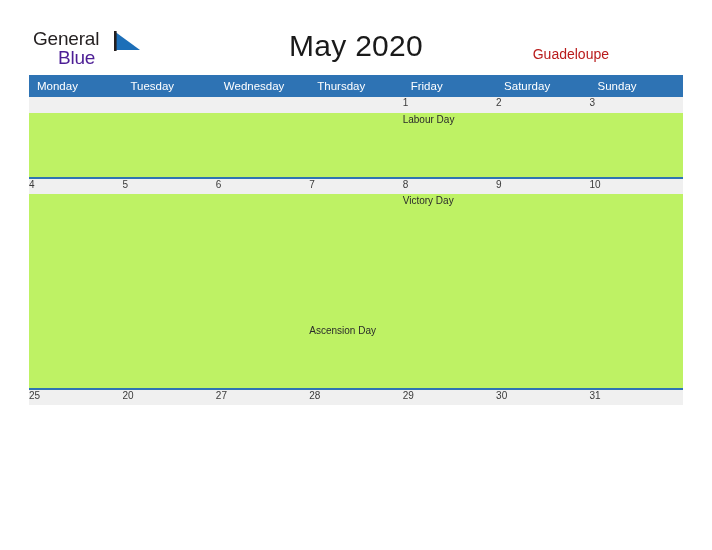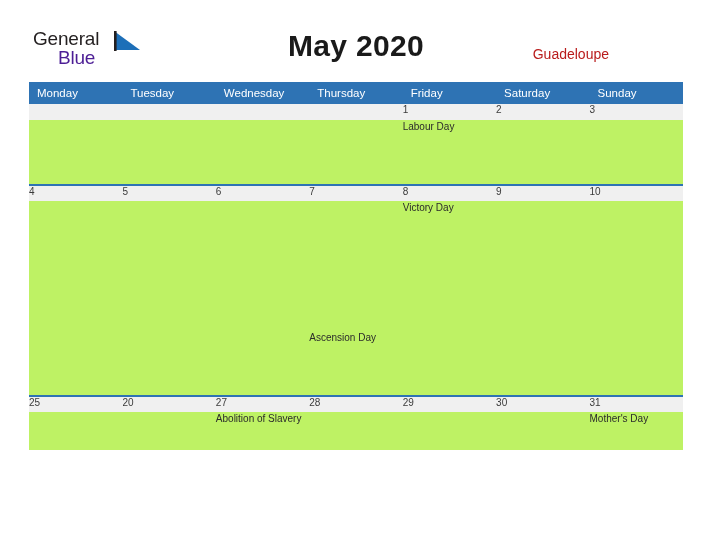--- a/index.html
+++ b/index.html
@@ -74,7 +74,6 @@
     font-size: 30px;
     color: #1a1a1a;
     letter-spacing: 0.3px;
-    font-weight: bold;
   }
 
   .cal-region {

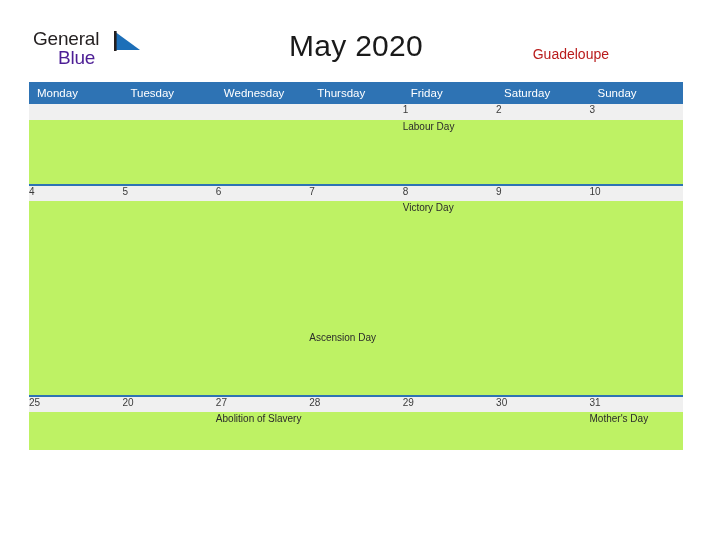--- a/index.html
+++ b/index.html
@@ -89,7 +89,7 @@
   .calendar {
     position: absolute;
     left: 29px;
-    top: 82px;
+    top: 75px;
     width: 654px;
     border-collapse: collapse;
     table-layout: fixed;

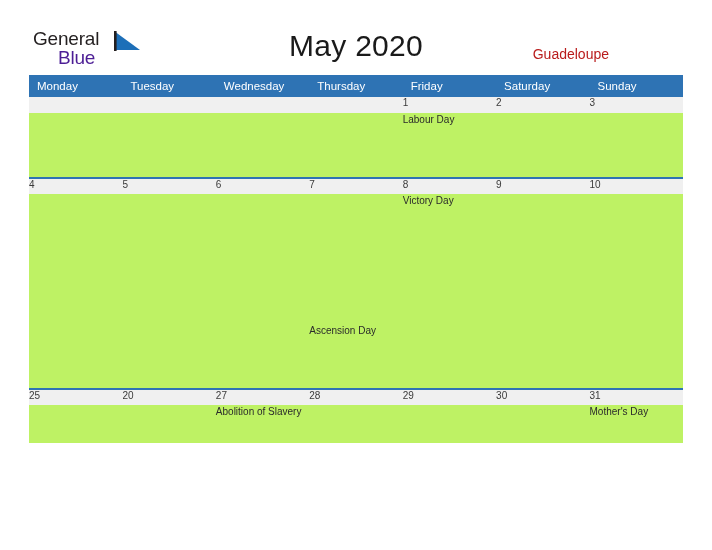--- a/index.html
+++ b/index.html
@@ -253,15 +253,6 @@
         <td>30</td>
         <td>31</td>
       </tr>
-      <tr class="event-row last-week">
-        <td></td>
-        <td></td>
-        <td>Abolition of Slavery</td>
-        <td></td>
-        <td></td>
-        <td></td>
-        <td>Mother's Day</td>
-      </tr>
 
     </tbody>
   </table>

